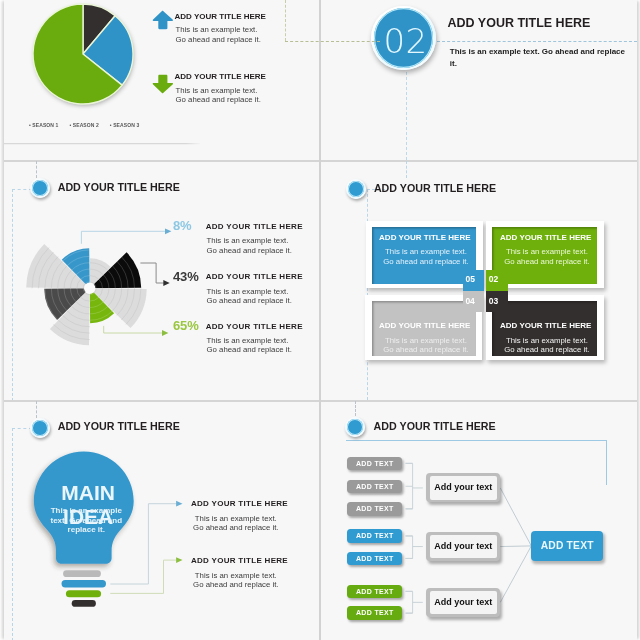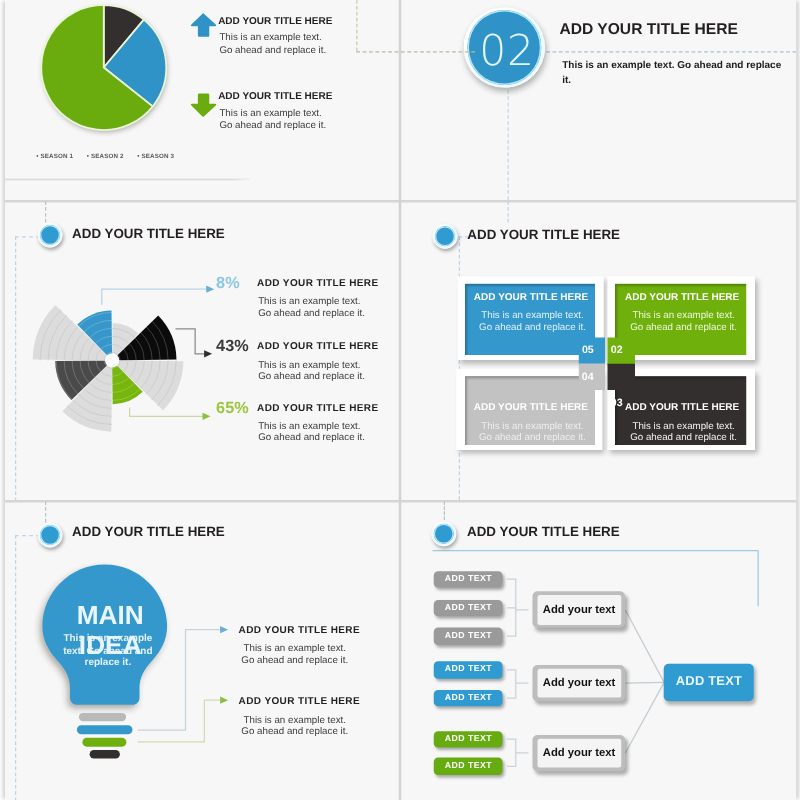--- a/index.html
+++ b/index.html
@@ -228,7 +228,7 @@
       <div style="position:absolute;left:-0.4px;top:-3.8px;width:22px;height:20.4px;background:#332f2e;"></div>
       <div style="position:absolute;left:13.9px;top:26.4px;font-size:8px;font-weight:bold;color:#ffffff;white-space:nowrap;letter-spacing:0;">ADD YOUR TITLE HERE</div>
       <div style="position:absolute;left:17.8px;top:40.6px;width:86px;font-size:7.8px;line-height:9.1px;color:#f2f2f2;text-align:center;">This is an example text. Go ahead and replace it.</div>
-      <div style="position:absolute;left:2.6px;top:0.6px;font-size:8.5px;font-weight:bold;color:#ffffff;margin-top:21px;">03</div>
+      <div style="position:absolute;left:2.6px;top:0.6px;font-size:8.5px;font-weight:bold;color:#ffffff;">03</div>
     </div>
   </div>
 

